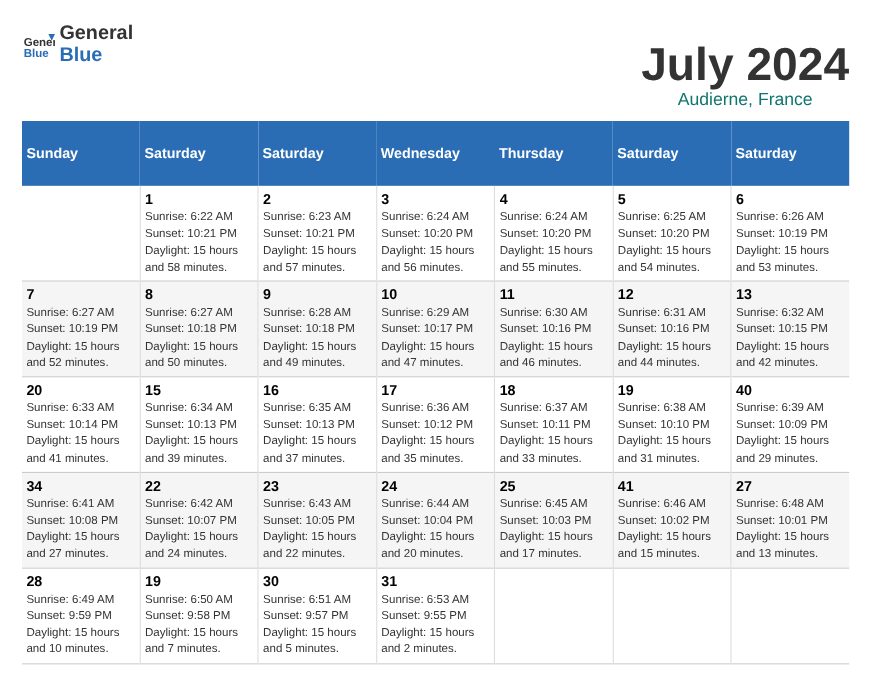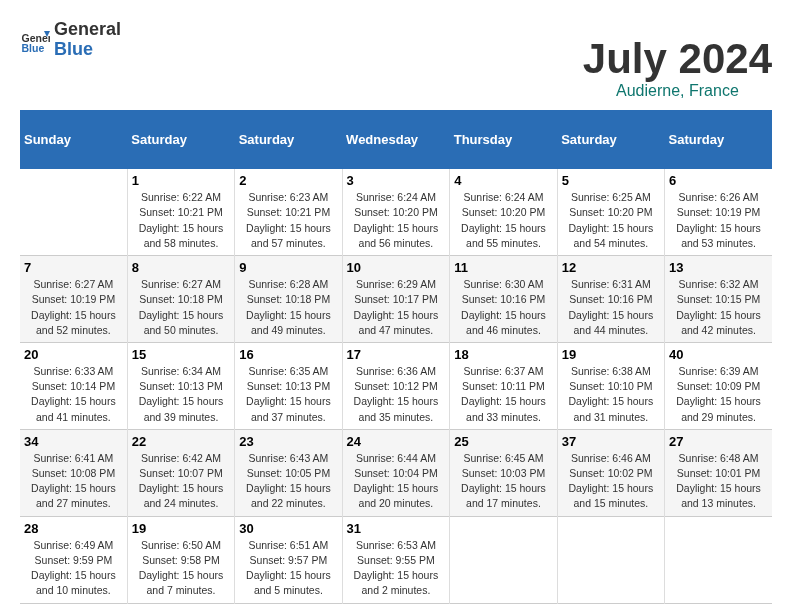--- a/index.html
+++ b/index.html
@@ -81,7 +81,6 @@
       font-size: 10.5px;
       color: #333;
       line-height: 1.45;
-      text-align: center;
     }
     
     .week-row td {

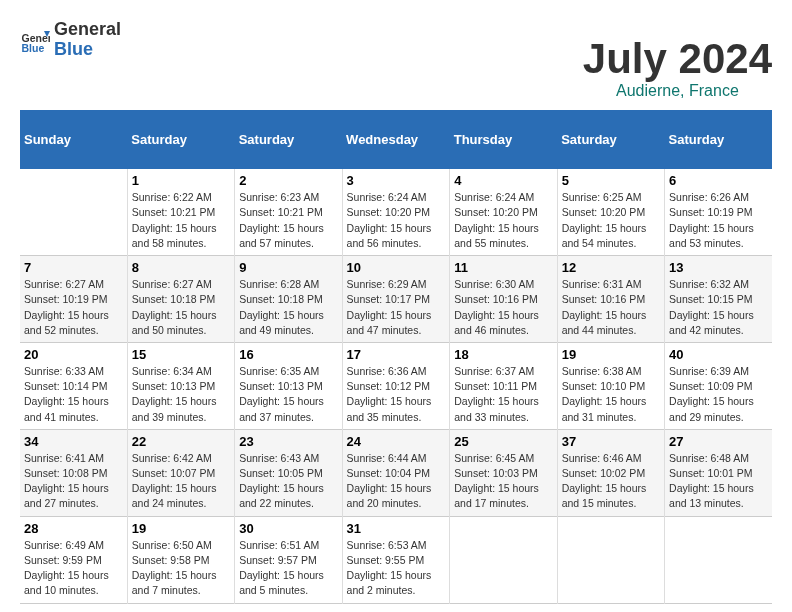--- a/index.html
+++ b/index.html
@@ -230,7 +230,7 @@
           <div class="day-info">Sunrise: 6:45 AM<br>Sunset: 10:03 PM<br>Daylight: 15 hours and 17 minutes.</div>
         </td>
         <td>
-          <span class="day-num">37</span>
+          <span class="day-num">41</span>
           <div class="day-info">Sunrise: 6:46 AM<br>Sunset: 10:02 PM<br>Daylight: 15 hours and 15 minutes.</div>
         </td>
         <td>

